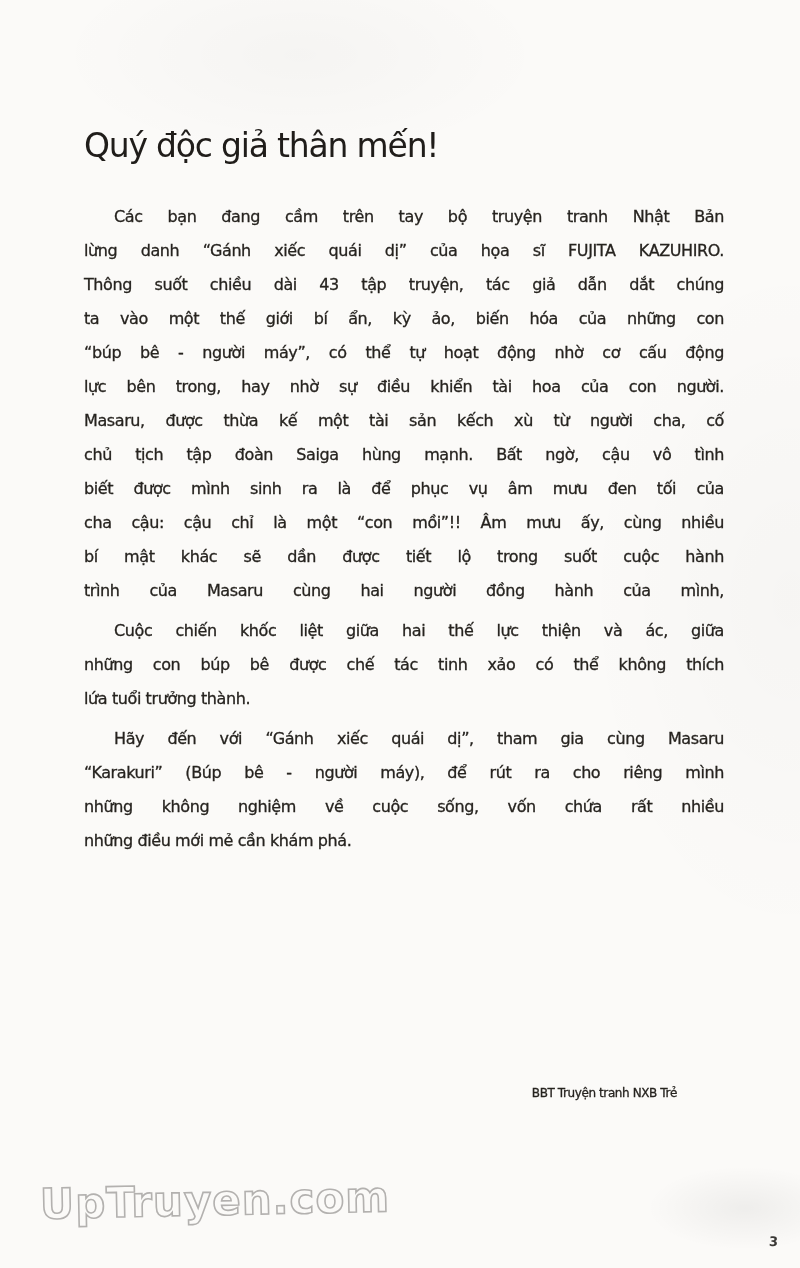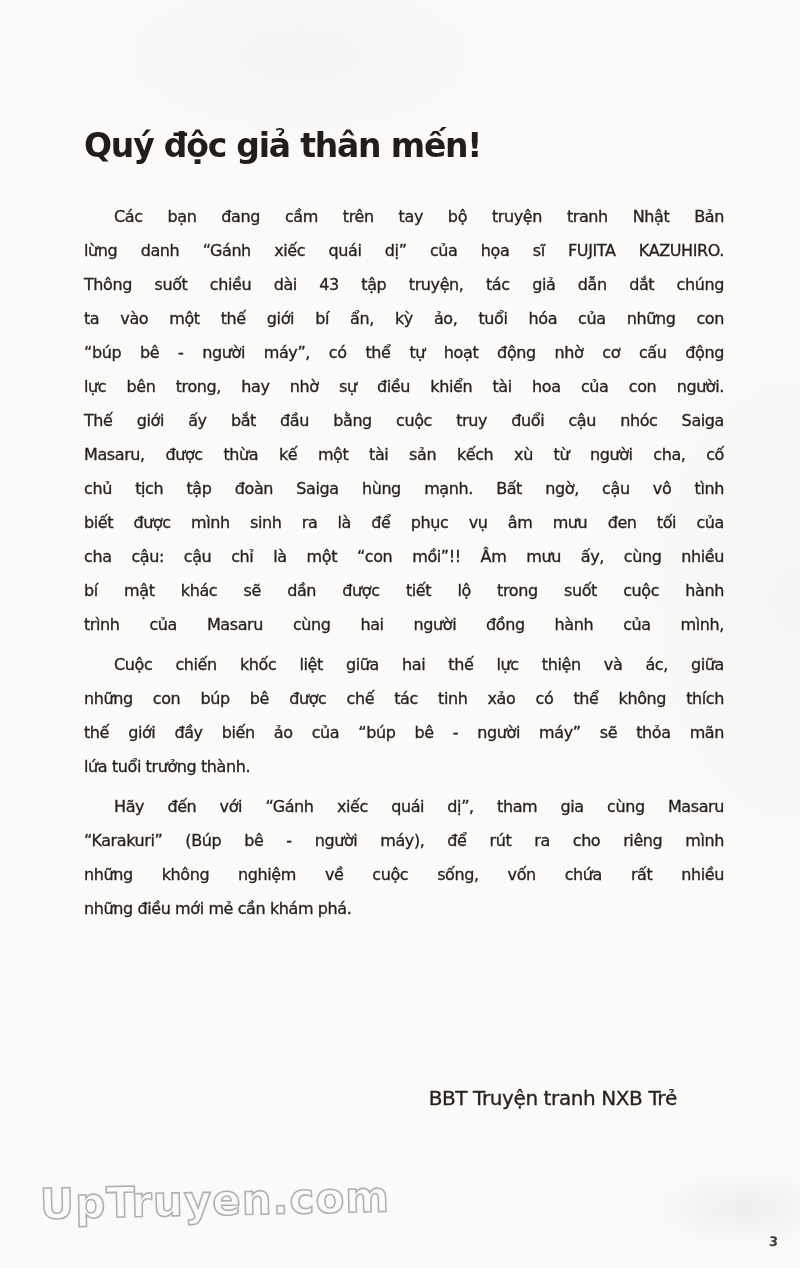--- a/index.html
+++ b/index.html
@@ -24,7 +24,7 @@
     left: 84px; top: 126px;
     margin: 0;
     font-size: 33px;
-    font-weight: bold;
+    font-weight: normal;
     letter-spacing: -1.2px;
     line-height: 1.2;
     color: #201d1a;

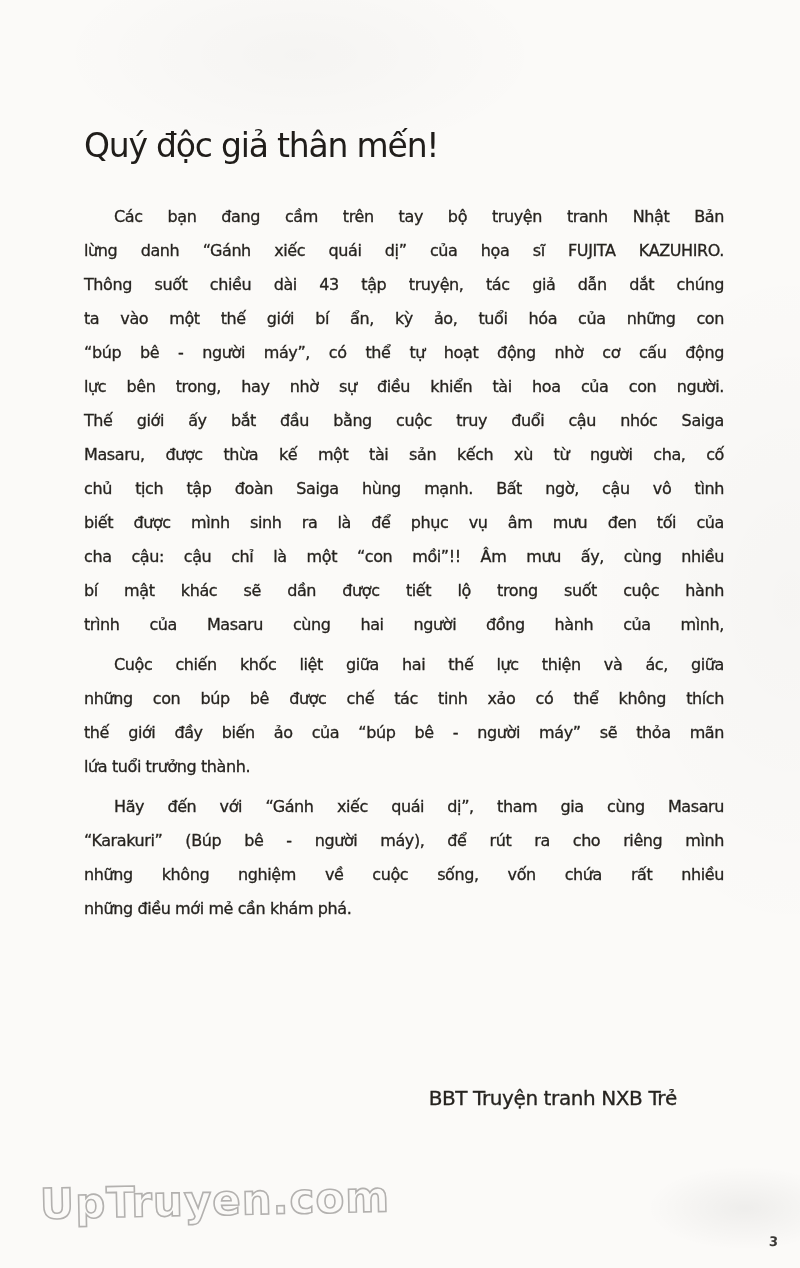--- a/index.html
+++ b/index.html
@@ -79,7 +79,7 @@
         <div class="line first">Các bạn đang cầm trên tay bộ truyện tranh Nhật Bản</div>
         <div class="line">lừng danh “Gánh xiếc quái dị” của họa sĩ FUJITA KAZUHIRO.</div>
         <div class="line">Thông suốt chiều dài 43 tập truyện, tác giả dẫn dắt chúng</div>
-        <div class="line">ta vào một thế giới bí ẩn, kỳ ảo, tuổi hóa của những con</div>
+        <div class="line">ta vào một thế giới bí ẩn, kỳ ảo, biến hóa của những con</div>
         <div class="line">“búp bê - người máy”, có thể tự hoạt động nhờ cơ cấu động</div>
         <div class="line">lực bên trong, hay nhờ sự điều khiển tài hoa của con người.</div>
         <div class="line">Thế giới ấy bắt đầu bằng cuộc truy đuổi cậu nhóc Saiga</div>

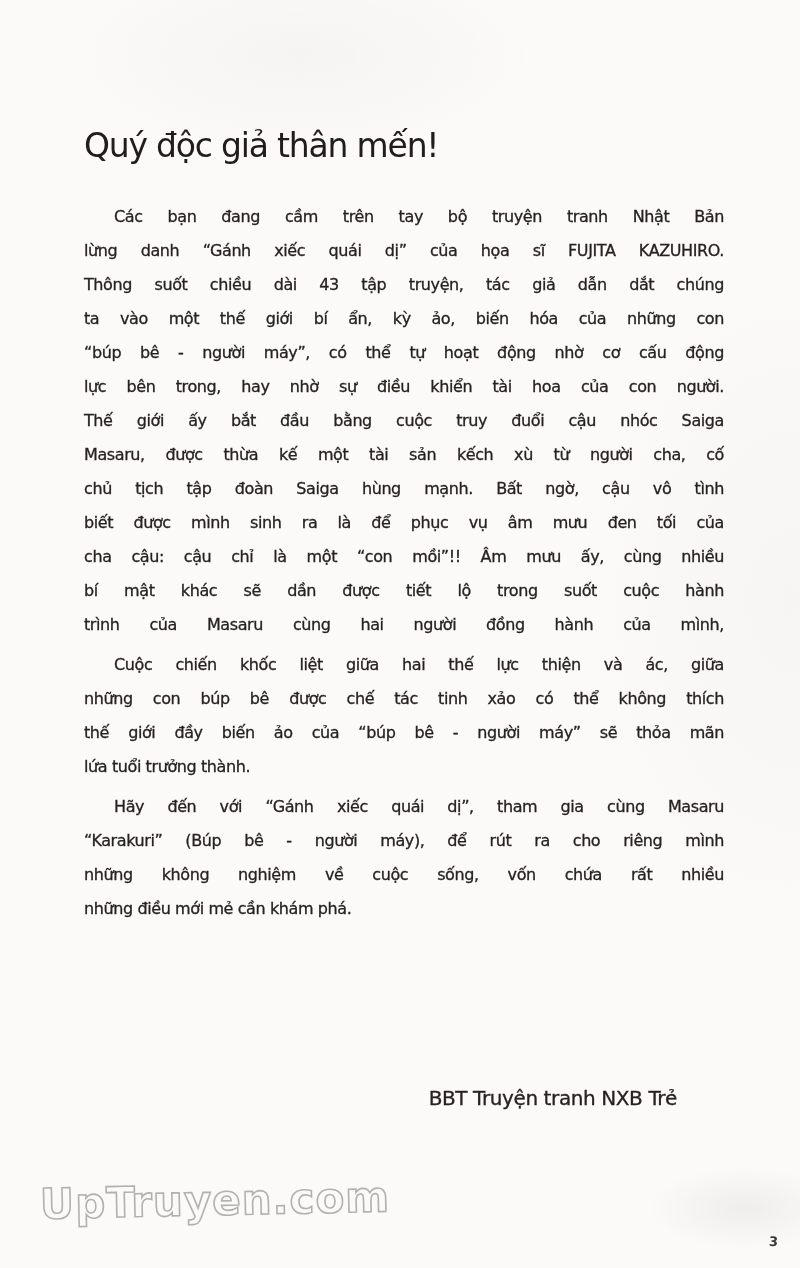--- a/index.html
+++ b/index.html
@@ -82,7 +82,6 @@
         <div class="line">ta vào một thế giới bí ẩn, kỳ ảo, biến hóa của những con</div>
         <div class="line">“búp bê - người máy”, có thể tự hoạt động nhờ cơ cấu động</div>
         <div class="line">lực bên trong, hay nhờ sự điều khiển tài hoa của con người.</div>
-        <div class="line">Thế giới ấy bắt đầu bằng cuộc truy đuổi cậu nhóc Saiga</div>
         <div class="line">Masaru, được thừa kế một tài sản kếch xù từ người cha, cố</div>
         <div class="line">chủ tịch tập đoàn Saiga hùng mạnh. Bất ngờ, cậu vô tình</div>
         <div class="line">biết được mình sinh ra là để phục vụ âm mưu đen tối của</div>

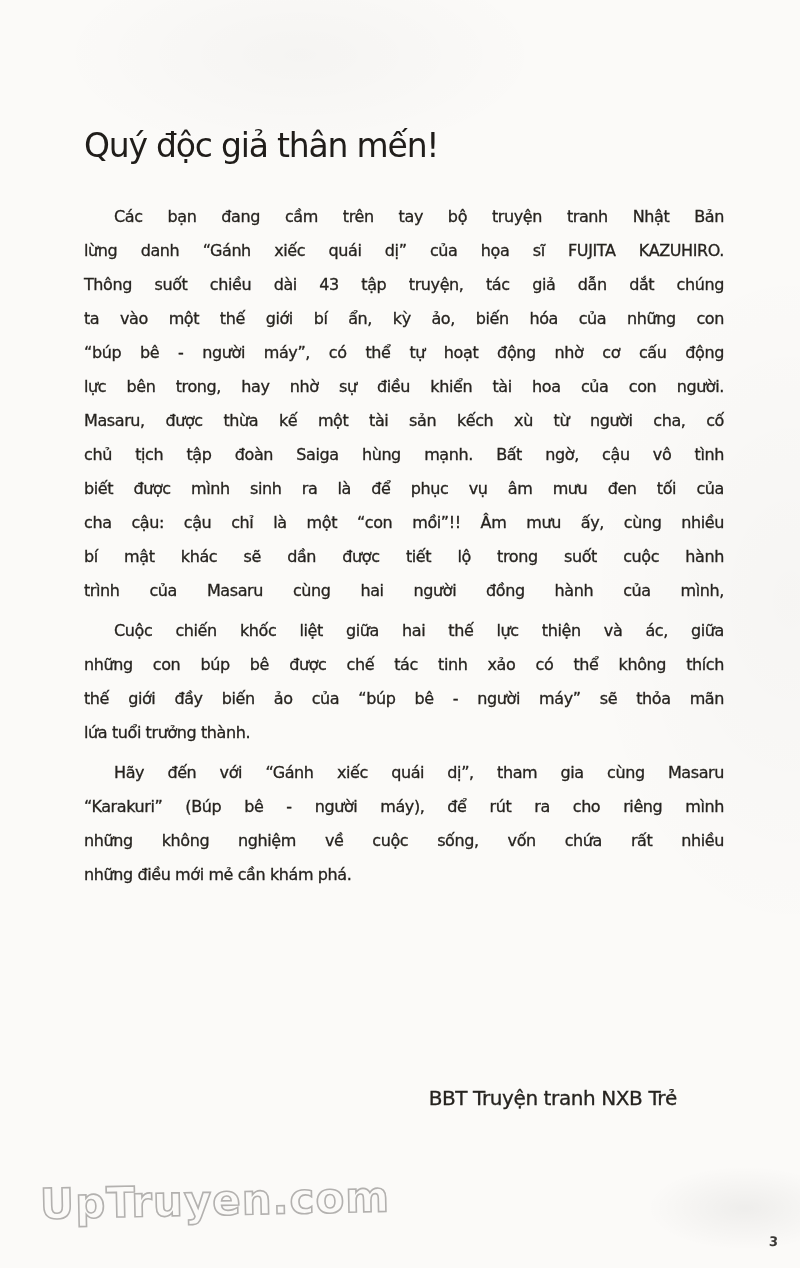--- a/index.html
+++ b/index.html
@@ -92,7 +92,6 @@
       <div class="paragraph">
         <div class="line first">Cuộc chiến khốc liệt giữa hai thế lực thiện và ác, giữa</div>
         <div class="line">những con búp bê được chế tác tinh xảo có thể không thích</div>
-        <div class="line">thế giới đầy biến ảo của “búp bê - người máy” sẽ thỏa mãn</div>
         <div class="line last">lứa tuổi trưởng thành.</div>
       </div>
       <div class="paragraph">

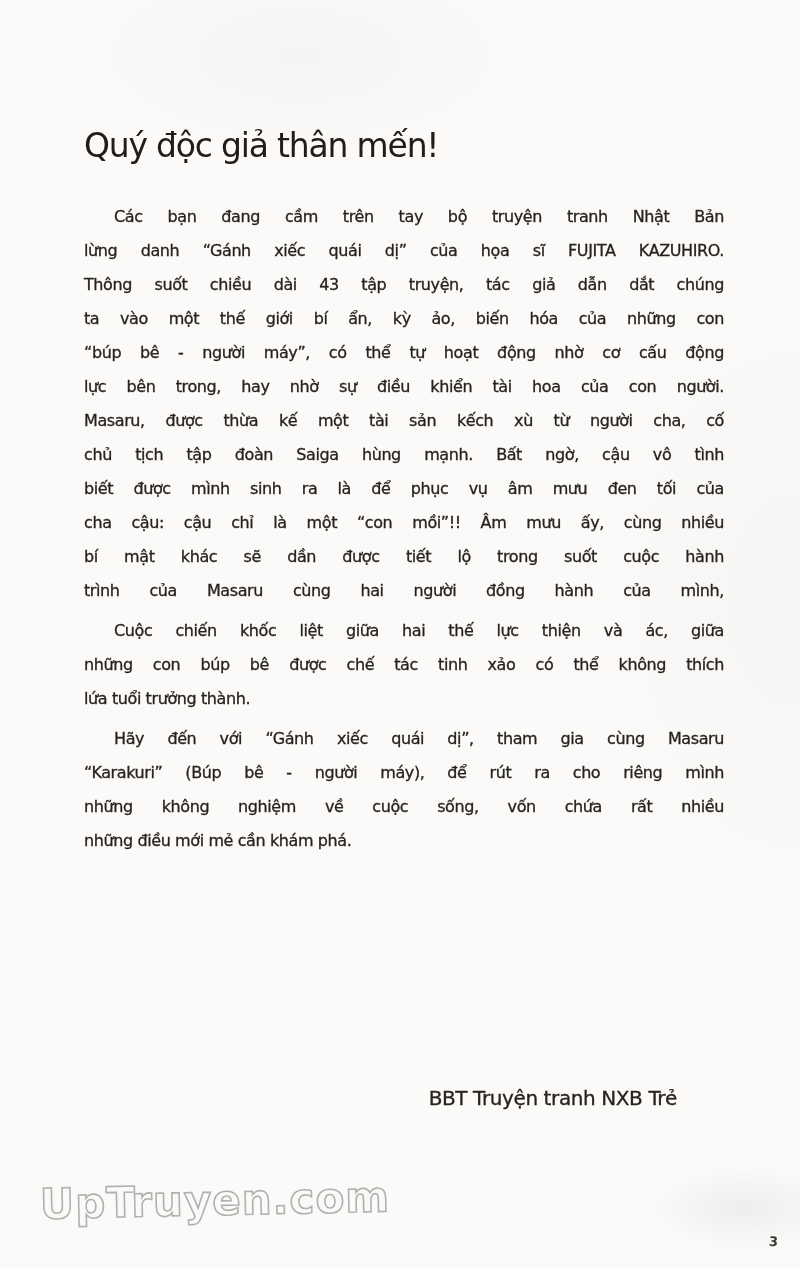--- a/index.html
+++ b/index.html
@@ -45,7 +45,7 @@
   .signature {
     position: absolute;
     right: 123px; top: 1086px;
-    font-size: 20px;
+    font-size: 12px;
     letter-spacing: -0.4px;
     -webkit-text-stroke: 0.3px #26231f;
     color: #26231f;

